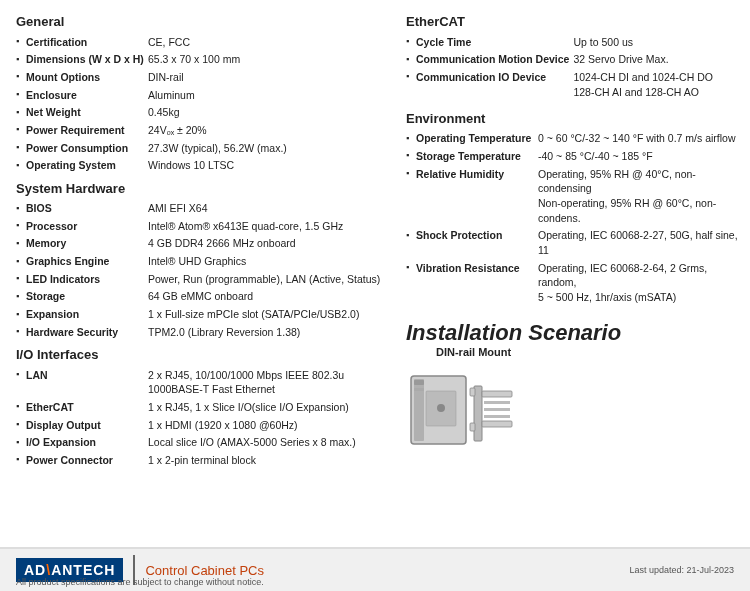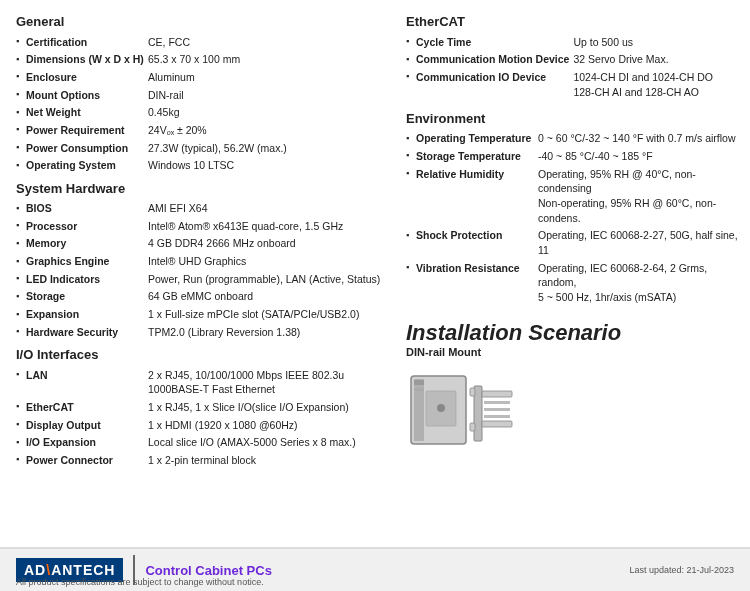--- a/index.html
+++ b/index.html
@@ -159,12 +159,12 @@
               <td>65.3 x 70 x 100 mm</td>
             </tr>
             <tr>
+              <td>Mount Options</td>
+              <td>DIN-rail</td>
+            </tr>
+            <tr>
               <td>Enclosure</td>
               <td>Aluminum</td>
-            </tr>
-            <tr>
-              <td>Mount Options</td>
-              <td>DIN-rail</td>
             </tr>
             <tr>
               <td>Net Weight</td>

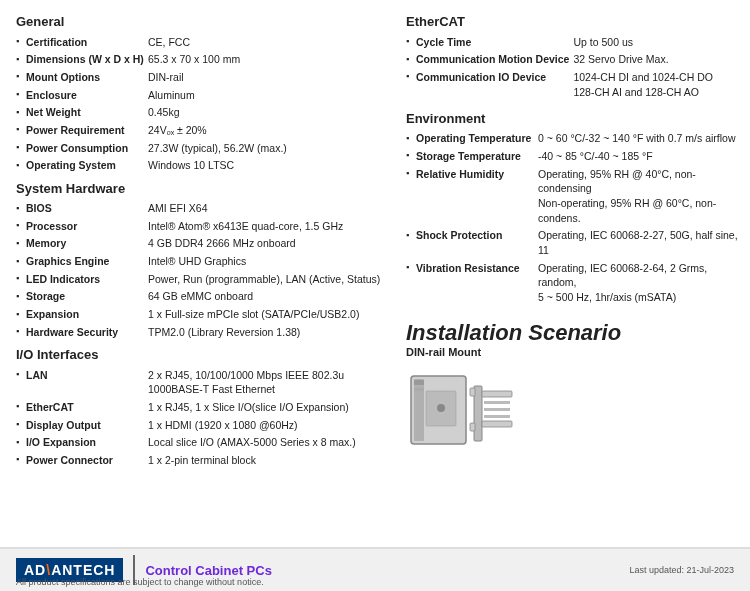--- a/index.html
+++ b/index.html
@@ -79,6 +79,7 @@
       font-size: 11px;
       font-weight: bold;
       margin-bottom: 8px;
+      margin-left: 30px;
     }
     .device-image-area {
       display: flex;

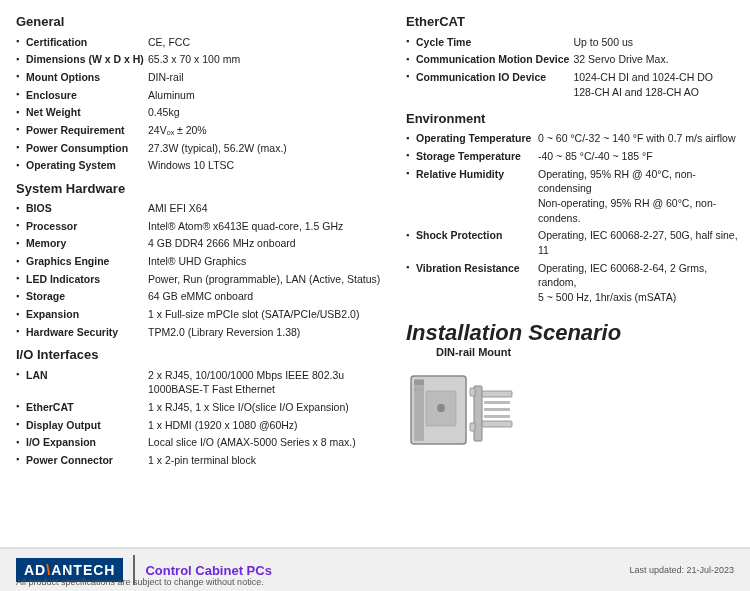--- a/index.html
+++ b/index.html
@@ -125,8 +125,8 @@
     }
     .footer-tagline {
       font-size: 13px;
-      font-weight: bold;
-      color: #6d28d9;
+      font-weight: normal;
+      color: #c2410c;
     }
     .footer-bottom-text {
       font-size: 9px;

